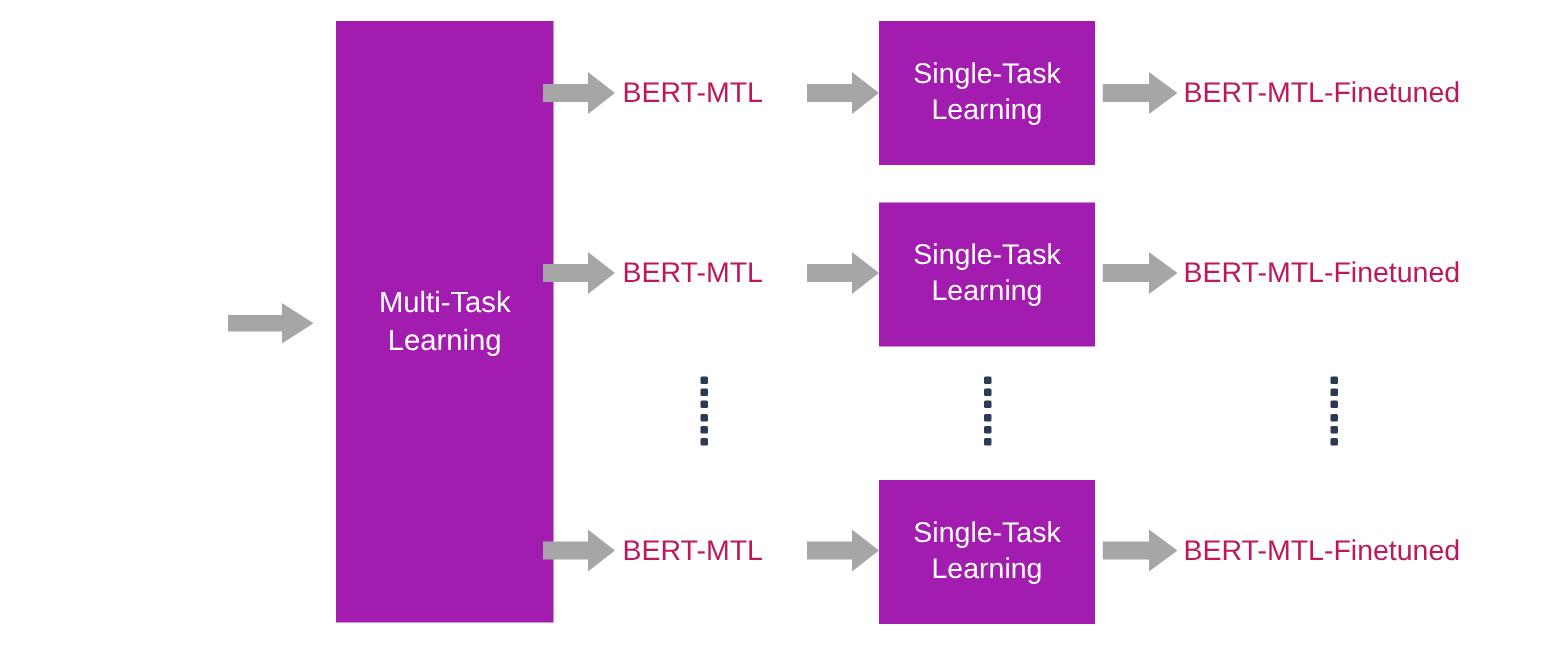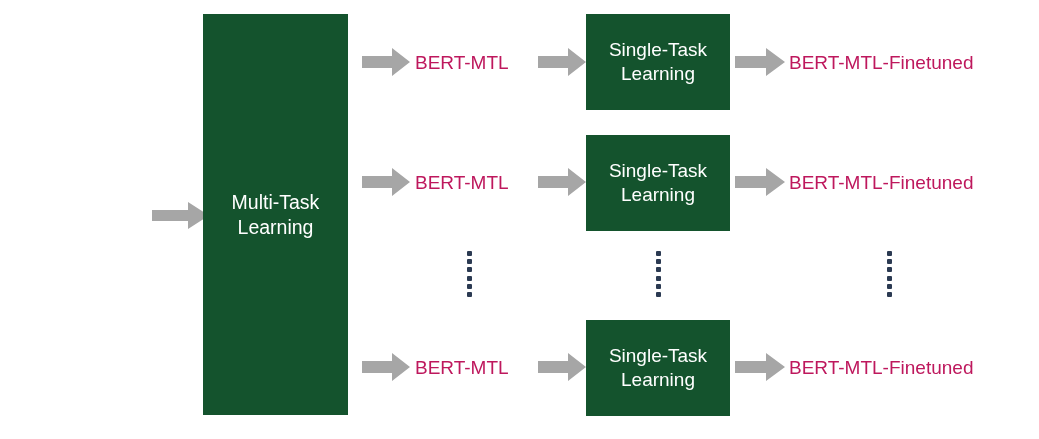--- a/index.html
+++ b/index.html
@@ -19,7 +19,7 @@
   }
   .orange-box {
     position: absolute;
-    background: #14532d;
+    background: #a21caf;
     display: flex;
     align-items: center;
     justify-content: center;

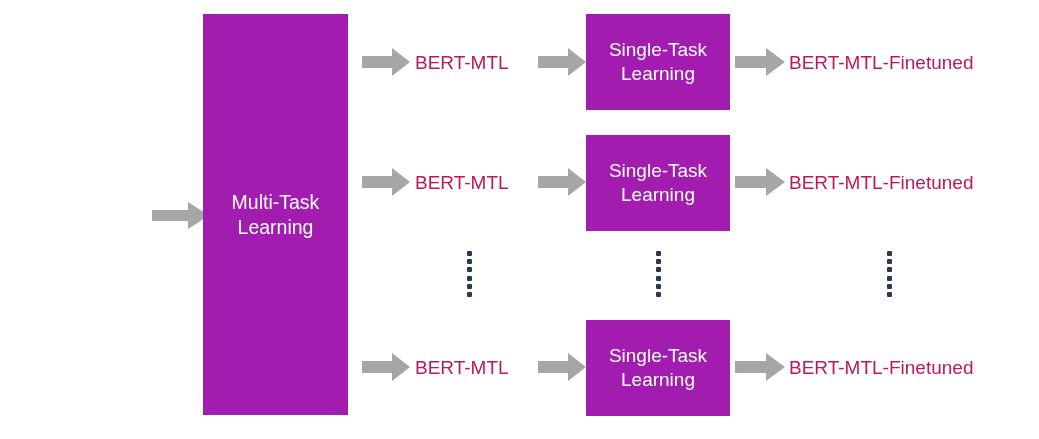--- a/index.html
+++ b/index.html
@@ -74,7 +74,7 @@
     </svg>
   </div>
 
-  <div class="orange-box mtl-box" style="left:203px; top:14px; width:145px; height:401px;">
+  <div class="orange-box mtl-box" style="left:224px; top:14px; width:145px; height:401px;">
     <span>Multi-Task
 Learning</span>
   </div>

